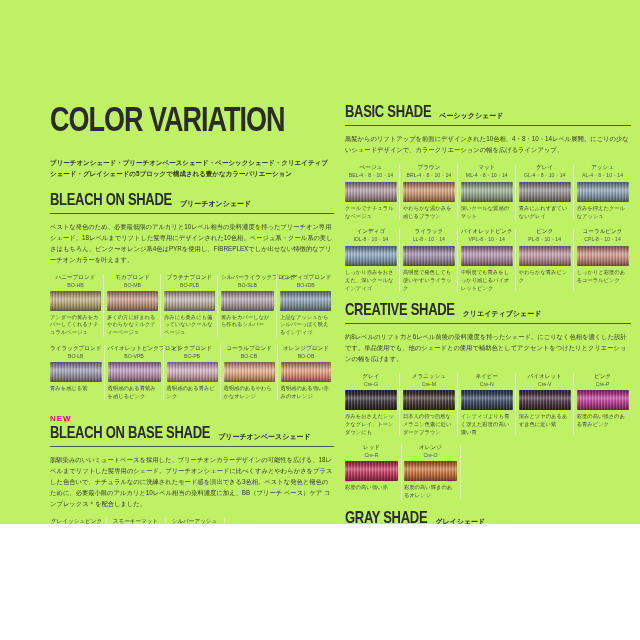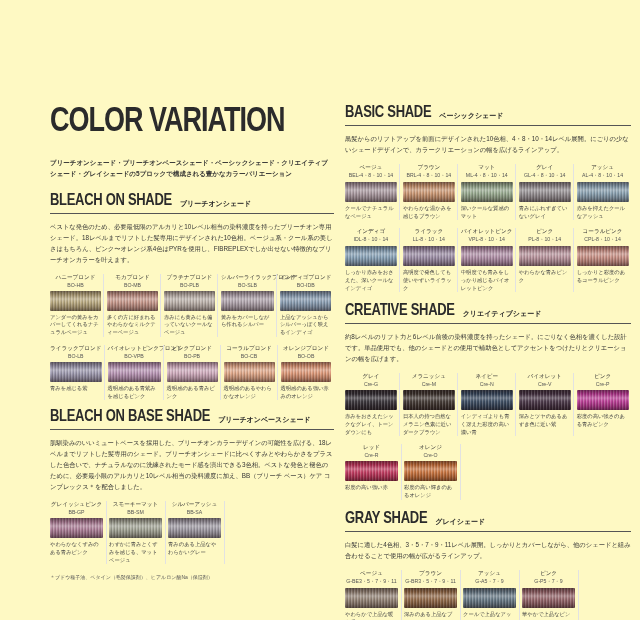--- a/index.html
+++ b/index.html
@@ -3,7 +3,7 @@
 <meta charset="utf-8">
 <style>
   html,body{margin:0;padding:0;background:#ffffff;}
-  .page{position:relative;width:640px;height:620px;background:#fef9c3;overflow:hidden;
+  .page{position:relative;width:640px;height:524px;background:#bef264;overflow:hidden;
         font-family:"Liberation Sans","DejaVu Sans",sans-serif;color:#222;}
   .col{position:absolute;top:100px;}
   .col-left{left:50px;width:284px;}

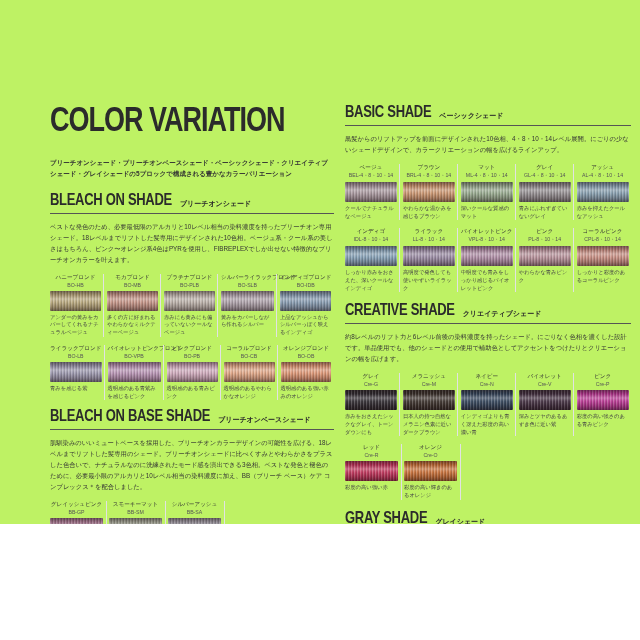--- a/index.html
+++ b/index.html
@@ -125,6 +125,7 @@
   </div>
 </div>
 
+    <div class="new-badge" style="color:#e4007f;">NEW</div>
     <div class="sec-head">
       <span class="sec-title">BLEACH ON BASE SHADE</span><span class="sec-sub">ブリーチオンベースシェード</span>
     </div>

